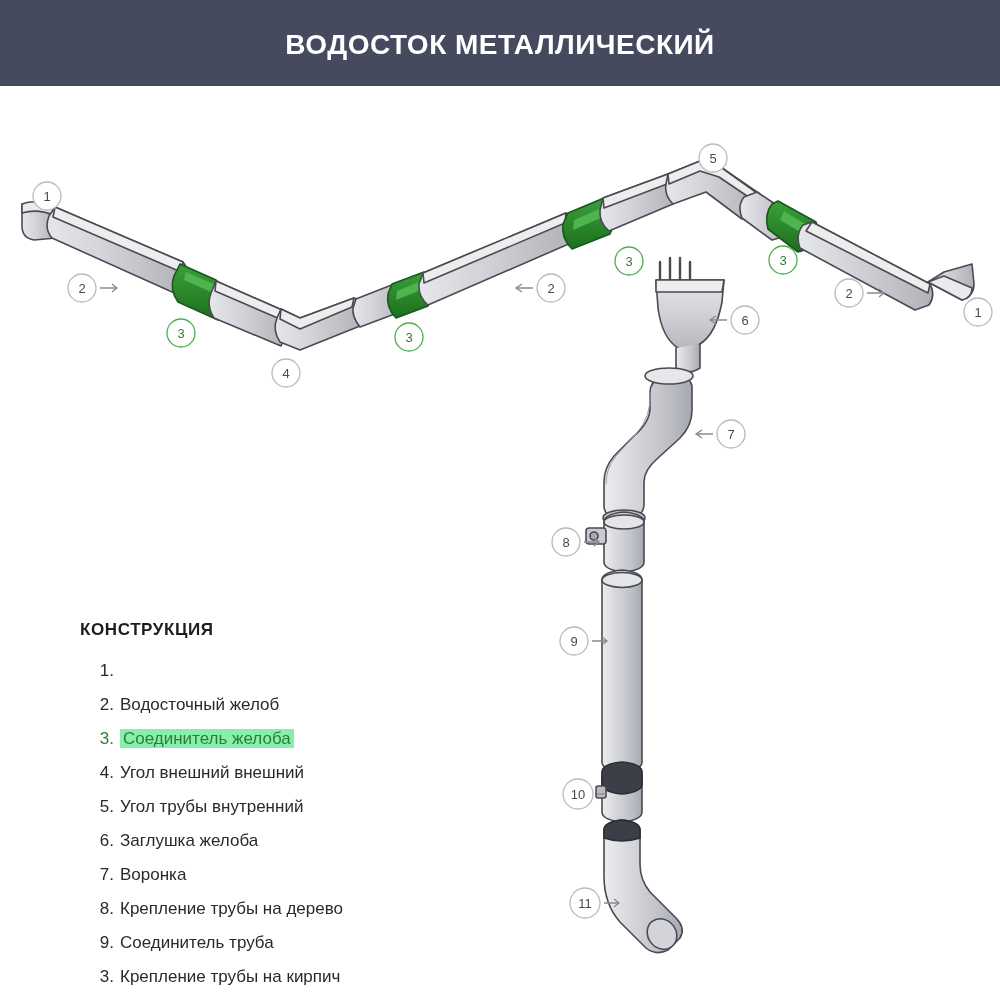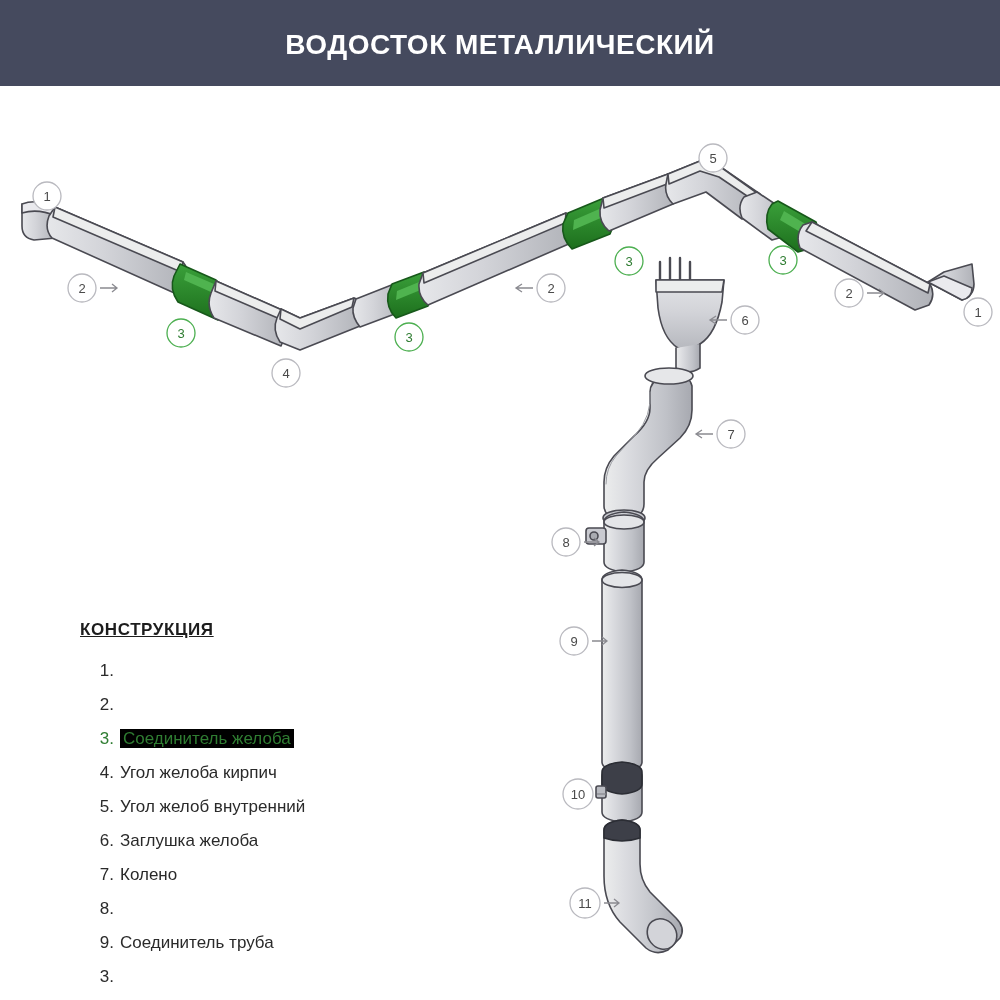--- a/index.html
+++ b/index.html
@@ -61,7 +61,6 @@
     letter-spacing: 0.6px;
     color: #1d1d1d;
     margin-bottom: 20px;
-    text-decoration: underline;
   }
   .legend-list {
     list-style: none;

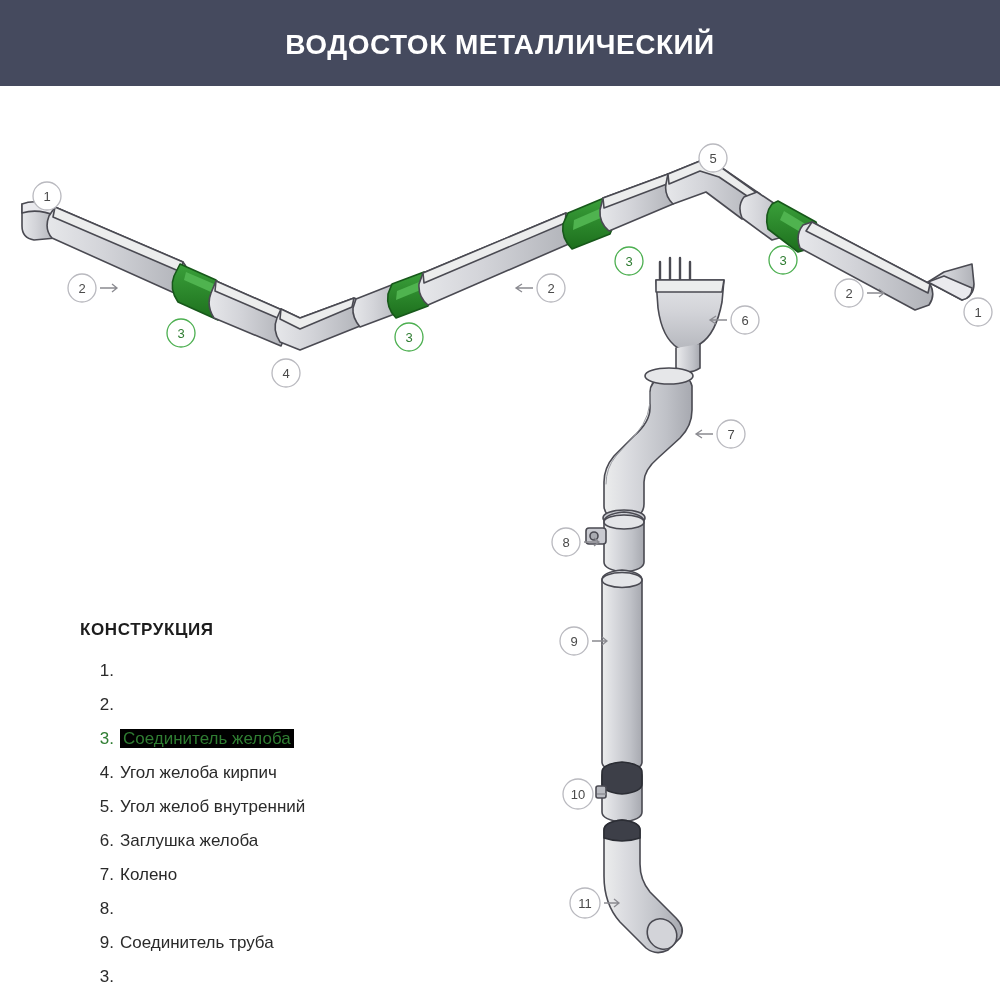--- a/index.html
+++ b/index.html
@@ -357,6 +357,7 @@
     </li>
     <li class="legend-item">
       <span class="legend-num">2.</span>
+      <span class="legend-label">Водосточный желоб</span>
     </li>
     <li class="legend-item highlight">
       <span class="legend-num">3.</span>

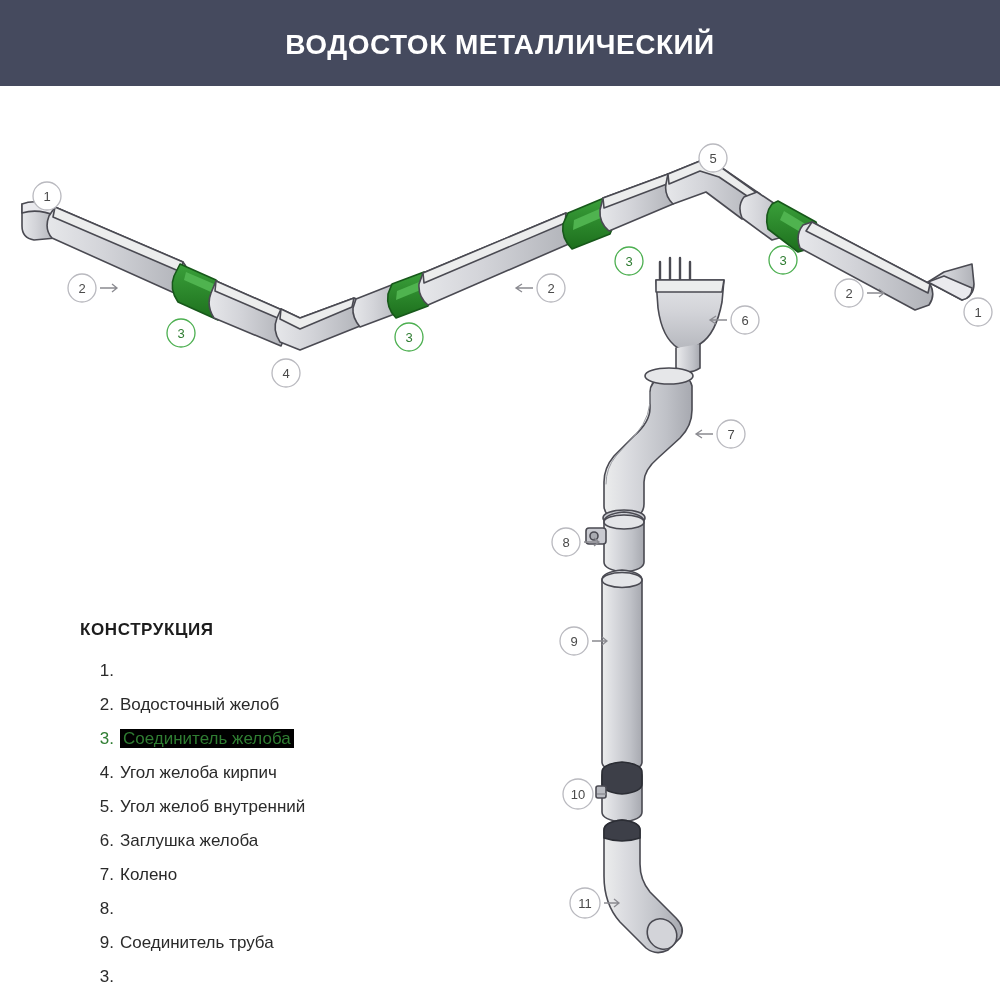--- a/index.html
+++ b/index.html
@@ -88,7 +88,7 @@
     color: #2f7d32;
   }
   .legend-item.highlight .hl-wrap {
-    background: #000000;
+    background: #86efac;
     padding: 0 3px;
   }
 

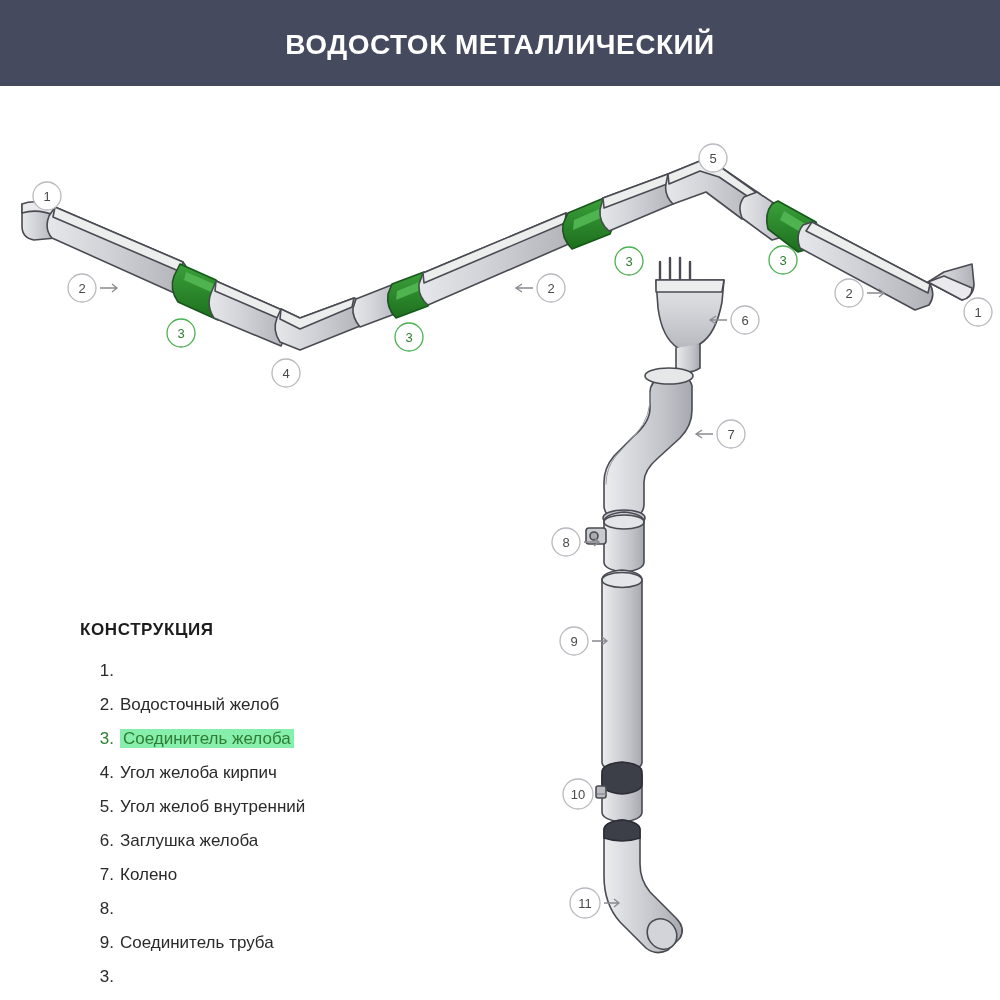--- a/index.html
+++ b/index.html
@@ -365,7 +365,7 @@
     </li>
     <li class="legend-item">
       <span class="legend-num">4.</span>
-      <span class="legend-label">Угол желоба кирпич</span>
+      <span class="legend-label">Угол внешний внешний</span>
     </li>
     <li class="legend-item">
       <span class="legend-num">5.</span>

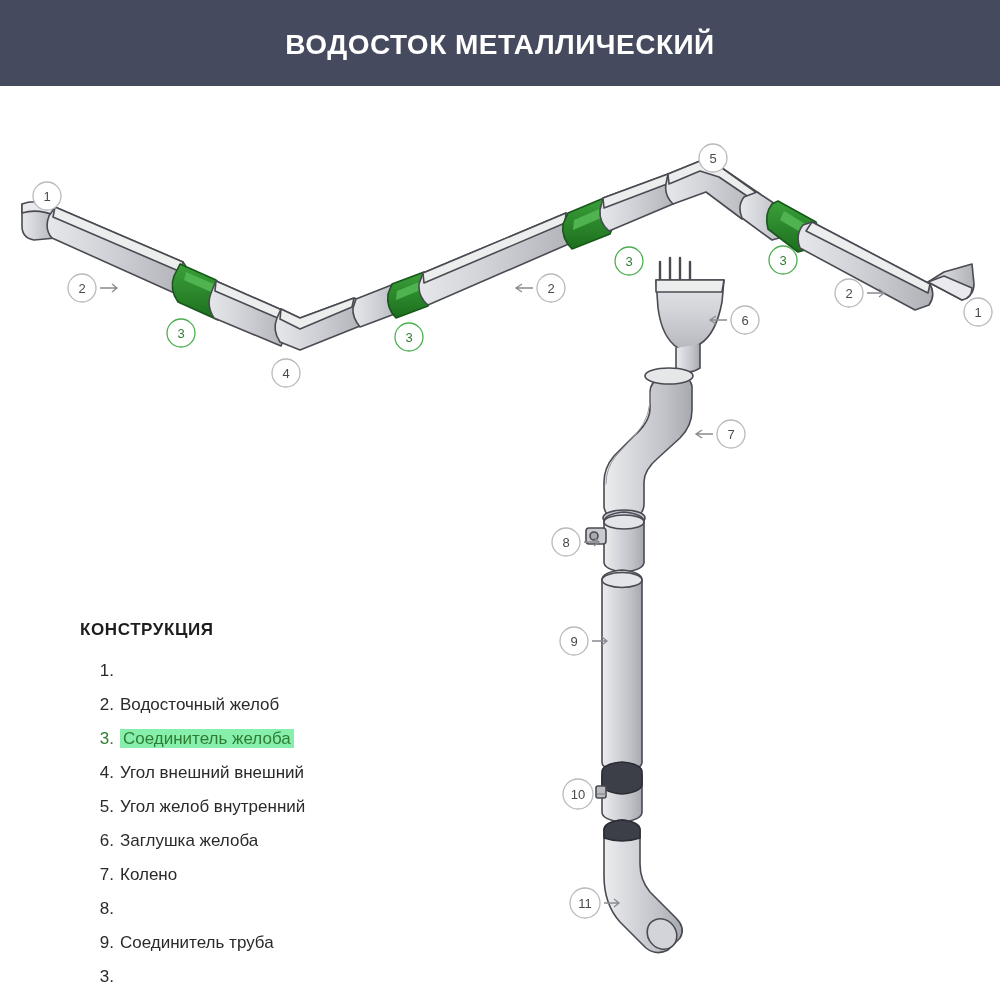--- a/index.html
+++ b/index.html
@@ -369,7 +369,7 @@
     </li>
     <li class="legend-item">
       <span class="legend-num">5.</span>
-      <span class="legend-label">Угол желоб внутренний</span>
+      <span class="legend-label">Угол трубы внутренний</span>
     </li>
     <li class="legend-item">
       <span class="legend-num">6.</span>

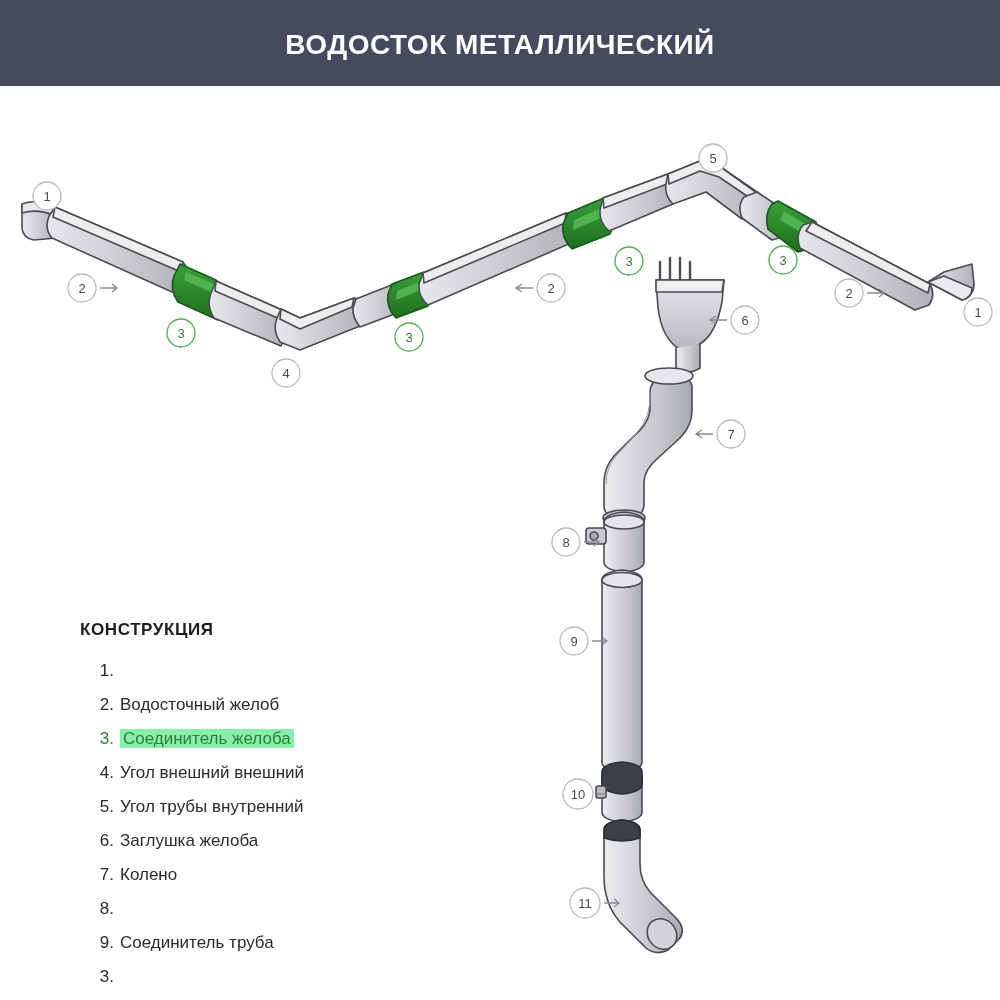--- a/index.html
+++ b/index.html
@@ -377,7 +377,7 @@
     </li>
     <li class="legend-item">
       <span class="legend-num">7.</span>
-      <span class="legend-label">Колено</span>
+      <span class="legend-label">Воронка</span>
     </li>
     <li class="legend-item">
       <span class="legend-num">8.</span>

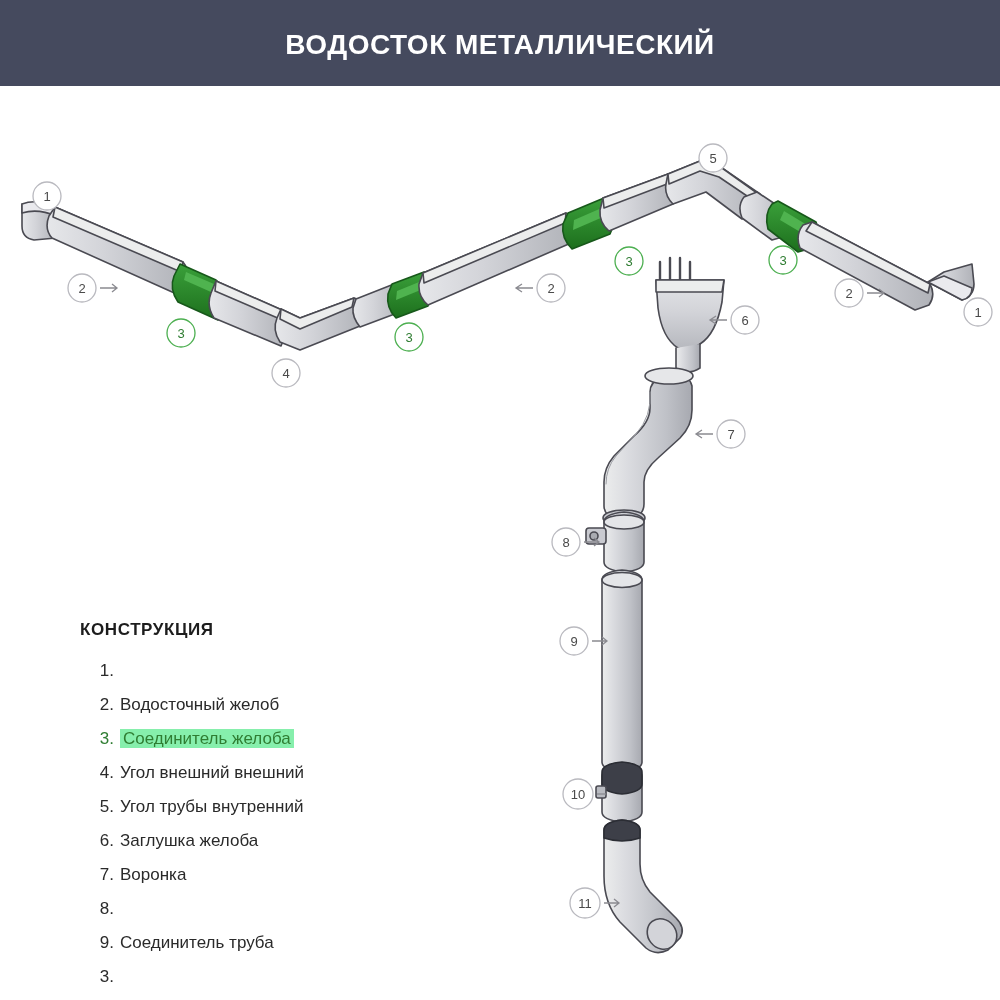--- a/index.html
+++ b/index.html
@@ -381,6 +381,7 @@
     </li>
     <li class="legend-item">
       <span class="legend-num">8.</span>
+      <span class="legend-label">Крепление трубы на дерево</span>
     </li>
     <li class="legend-item">
       <span class="legend-num">9.</span>

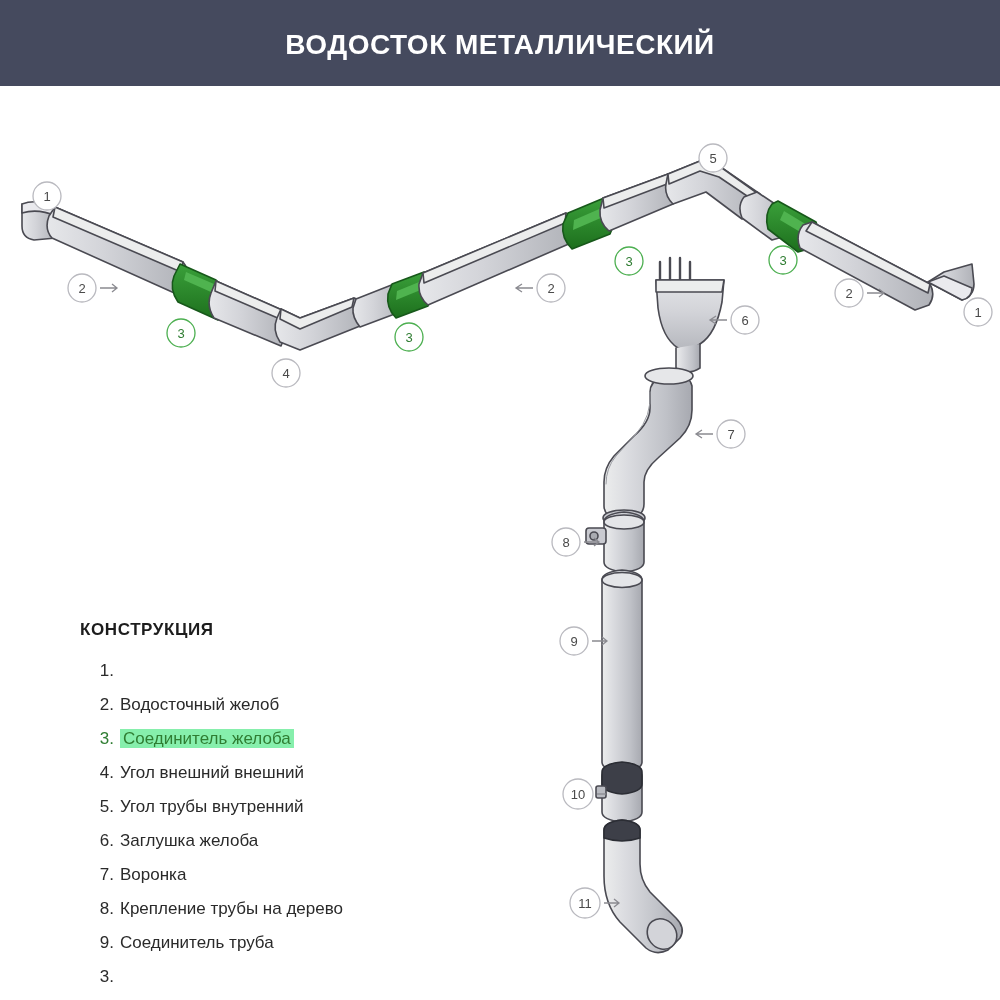--- a/index.html
+++ b/index.html
@@ -389,6 +389,7 @@
     </li>
     <li class="legend-item">
       <span class="legend-num">3.</span>
+      <span class="legend-label">Крепление трубы на кирпич</span>
     </li>
 
   </ul>

